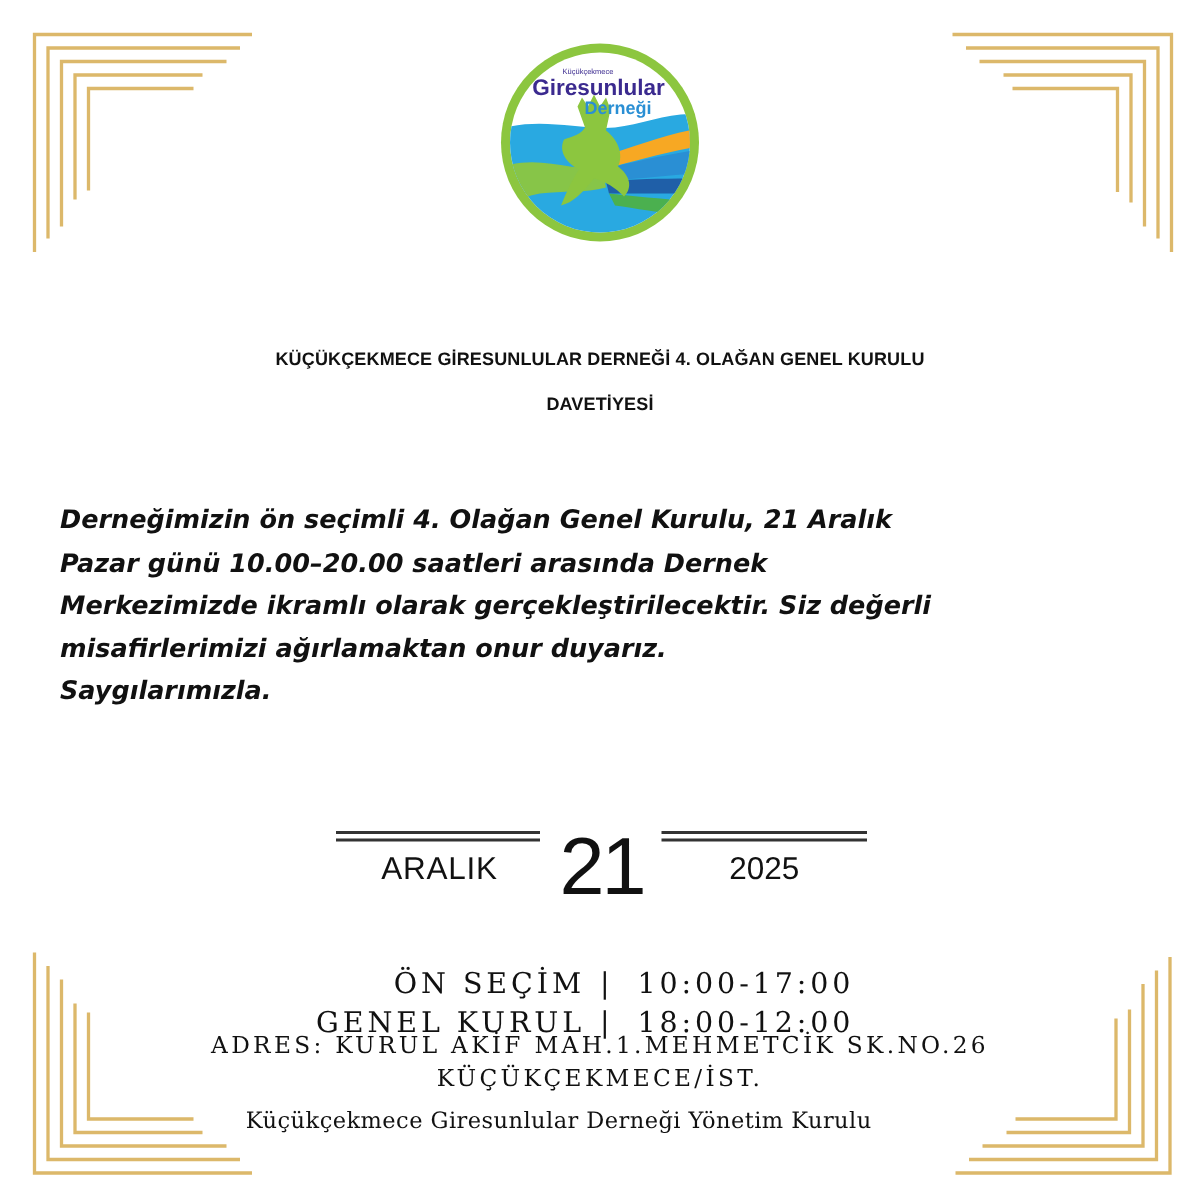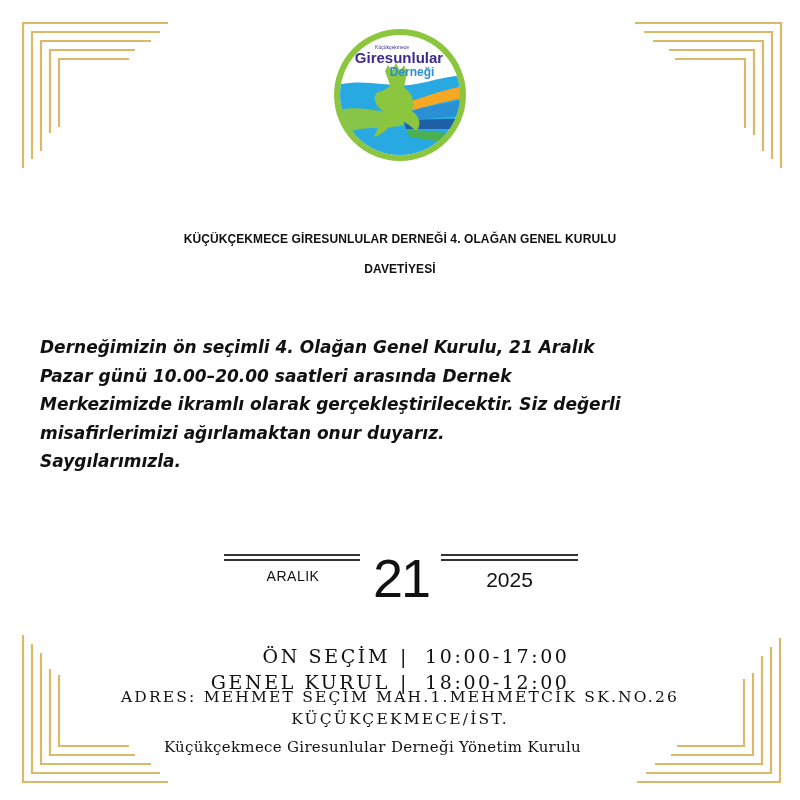--- a/index.html
+++ b/index.html
@@ -24,7 +24,7 @@
   .rule { position:absolute; height:7px; border-top:2px solid #333; border-bottom:2px solid #333; box-sizing:border-box; }
   .rule-left { left:224px; top:6px; width:136px; }
   .rule-right { left:441px; top:6px; width:137px; }
-  .month { position:absolute; left:228px; top:20px; width:130px; text-align:center; font-size:14px; font-weight:normal; letter-spacing:0.5px; color:#111; }
+  .month { position:absolute; left:228px; top:20px; width:130px; text-align:center; font-size:21px; font-weight:normal; letter-spacing:0.5px; color:#111; }
   .day { position:absolute; left:362px; top:0px; width:78px; text-align:center; font-size:54px; font-weight:normal; line-height:60px; color:#111; letter-spacing:-2px; }
   .year { position:absolute; left:441px; top:20px; width:137px; text-align:center; font-size:21px; color:#111; }
 

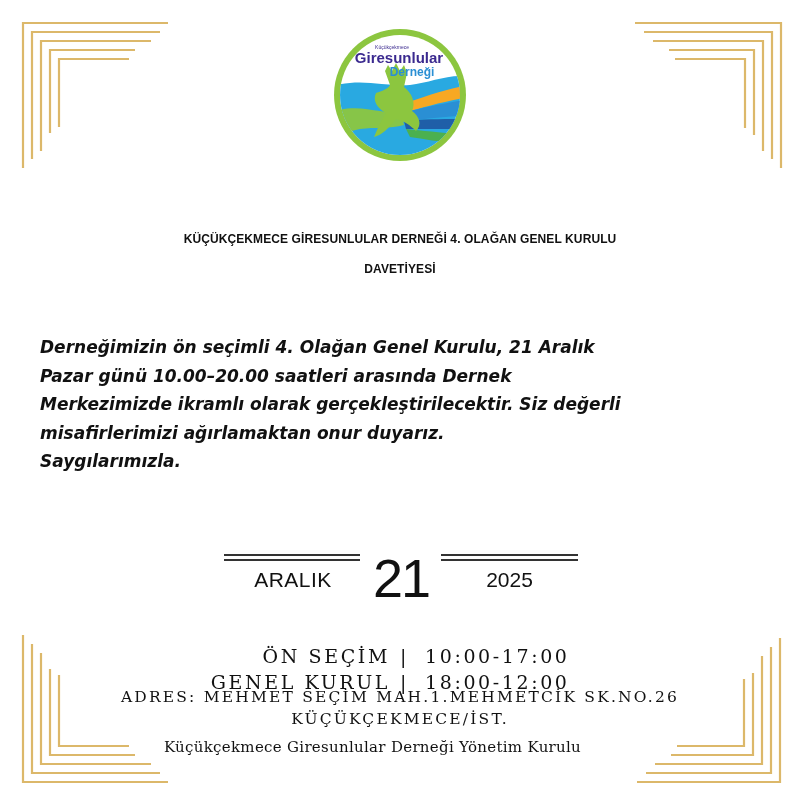--- a/index.html
+++ b/index.html
@@ -145,7 +145,7 @@
 </div>
 
 <div class="address">
-  <span>ADRES: MEHMET SEÇİM MAH.1.MEHMETCİK SK.NO.26</span>
+  <span>ADRES: KURUL AKİF MAH.1.MEHMETCİK SK.NO.26</span>
   <span>KÜÇÜKÇEKMECE/İST.</span>
 </div>
 

